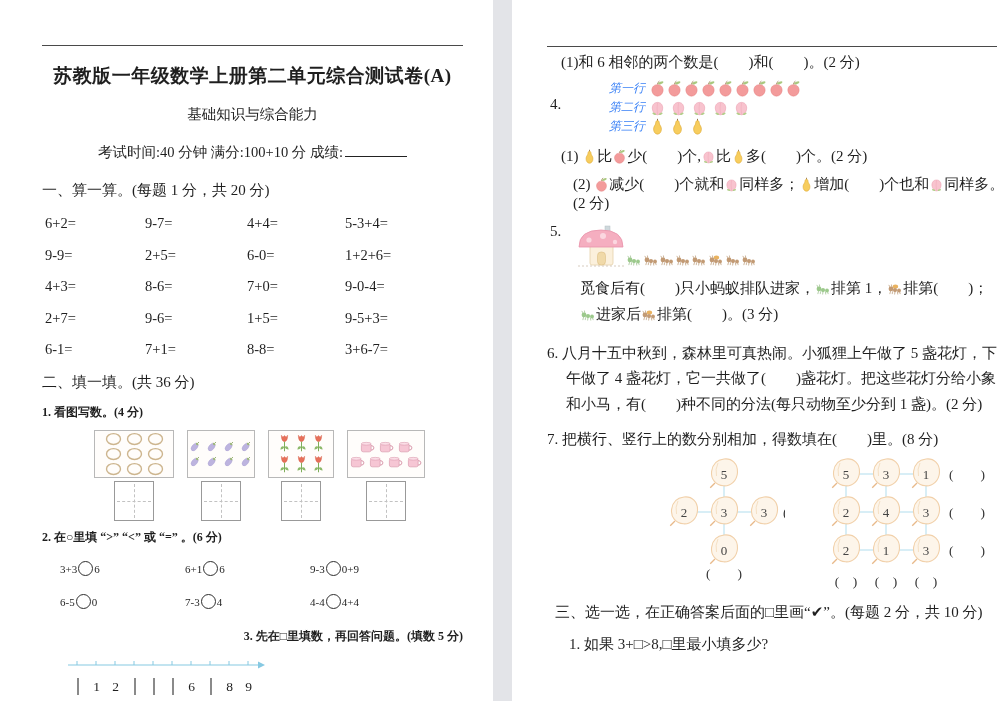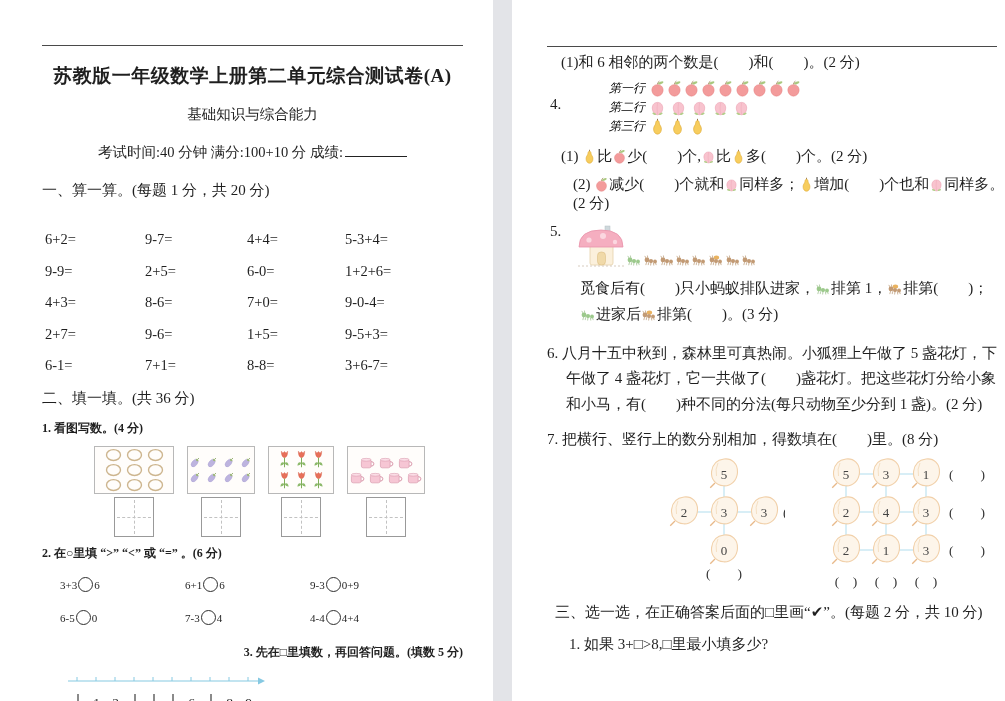--- a/index.html
+++ b/index.html
@@ -42,7 +42,7 @@
   .q4-num { position:absolute; left:3px; top:17px; font-size:15px; }
   .fruit-rows { margin-left:62px; }
   .fruit-row { display:flex; align-items:center; height:19px; }
-  .fruit-row-label { font-size:12px; font-style:italic; margin-right:4px; color:#000000; }
+  .fruit-row-label { font-size:12px; font-style:italic; margin-right:4px; color:#3b82f6; }
   .icons-line { display:flex; align-items:center; }
   .seg-line { font-size:15px; }
   .q4-1 { margin-left:14px; margin-top:11px; }

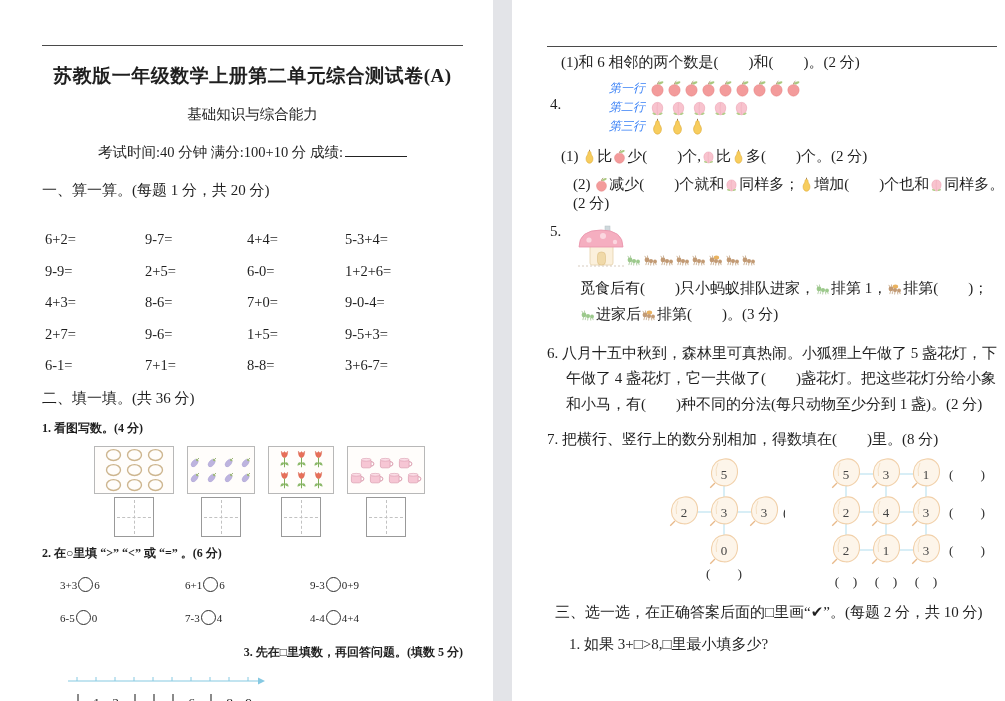--- a/index.html
+++ b/index.html
@@ -18,7 +18,7 @@
   .exam-info { font-size:14.5px; text-align:center; margin-top:19px; }
   .score-line { display:inline-block; width:62px; border-bottom:1.2px solid #222; height:12px; margin-left:2px; }
   .sec-heading { font-size:15px; margin-top:19px; }
-  .arith-grid { display:grid; grid-template-columns:100px 102px 98px auto; margin-top:24px; padding-left:3px; font-size:14.5px; }
+  .arith-grid { display:grid; grid-template-columns:100px 102px 98px auto; margin-top:8px; padding-left:3px; font-size:14.5px; }
   .arith-grid span { line-height:31.5px; }
   .q-label { font-size:12px;font-weight:bold; }
   .pics-row { display:flex; gap:13px; margin-top:9px; margin-left:52px; }

